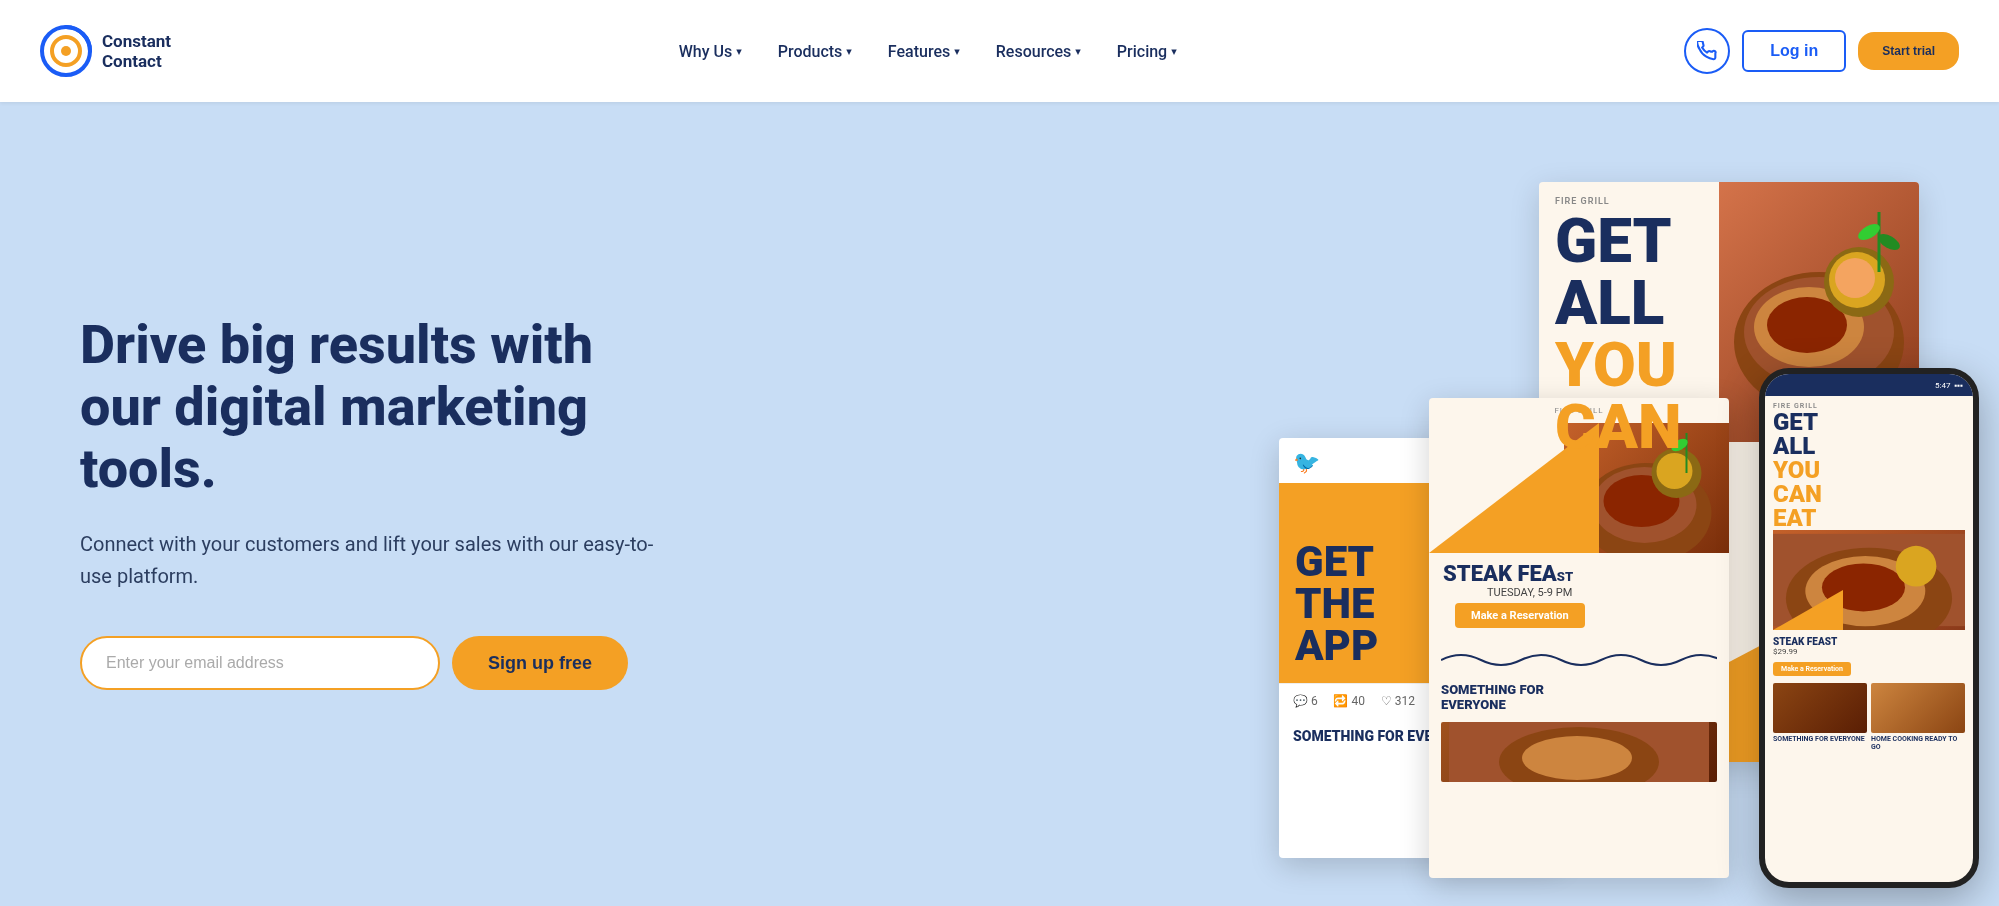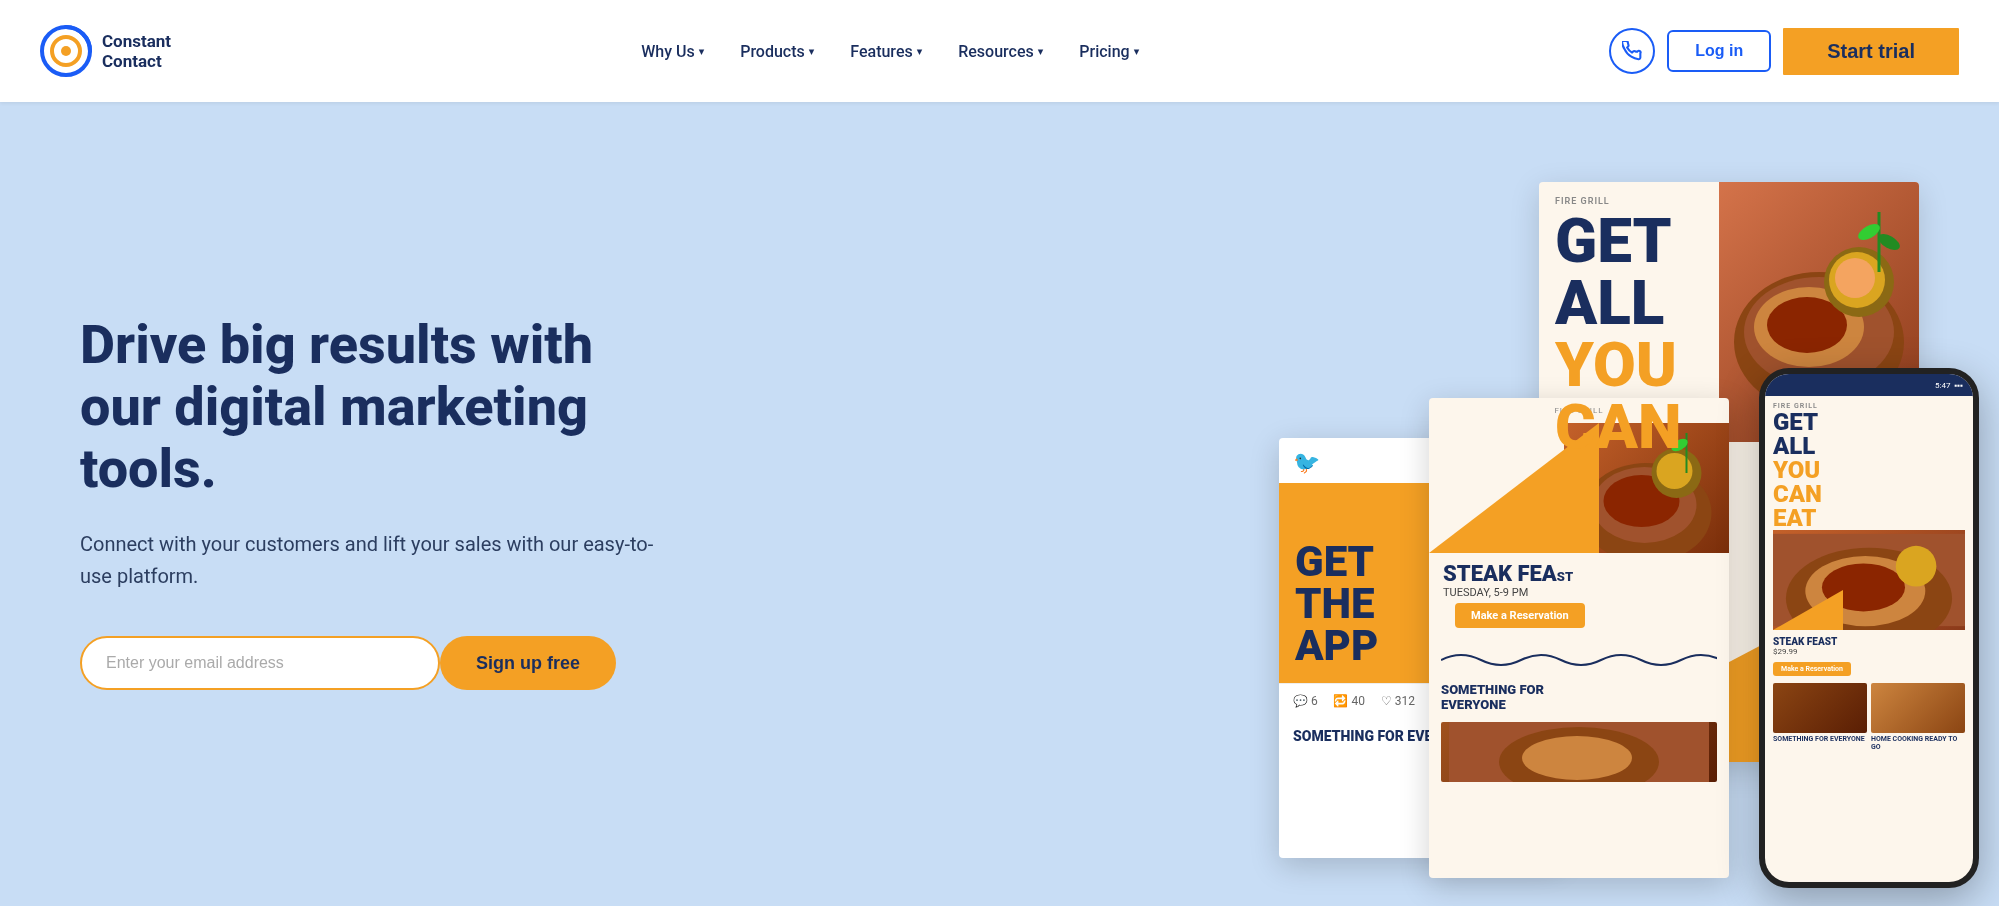--- a/index.html
+++ b/index.html
@@ -87,11 +87,11 @@
     .btn-start-trial {
       background: #f4a024;
       color: #1a2e5e;
-      font-size: 20px;
+      font-size: 12px;
       font-weight: 700;
-      padding: 12px 44px;
+      padding: 12px 24px;
       border: none;
-      border-radius: 1px;
+      border-radius: 16px;
       cursor: pointer;
       transition: background 0.2s;
     }

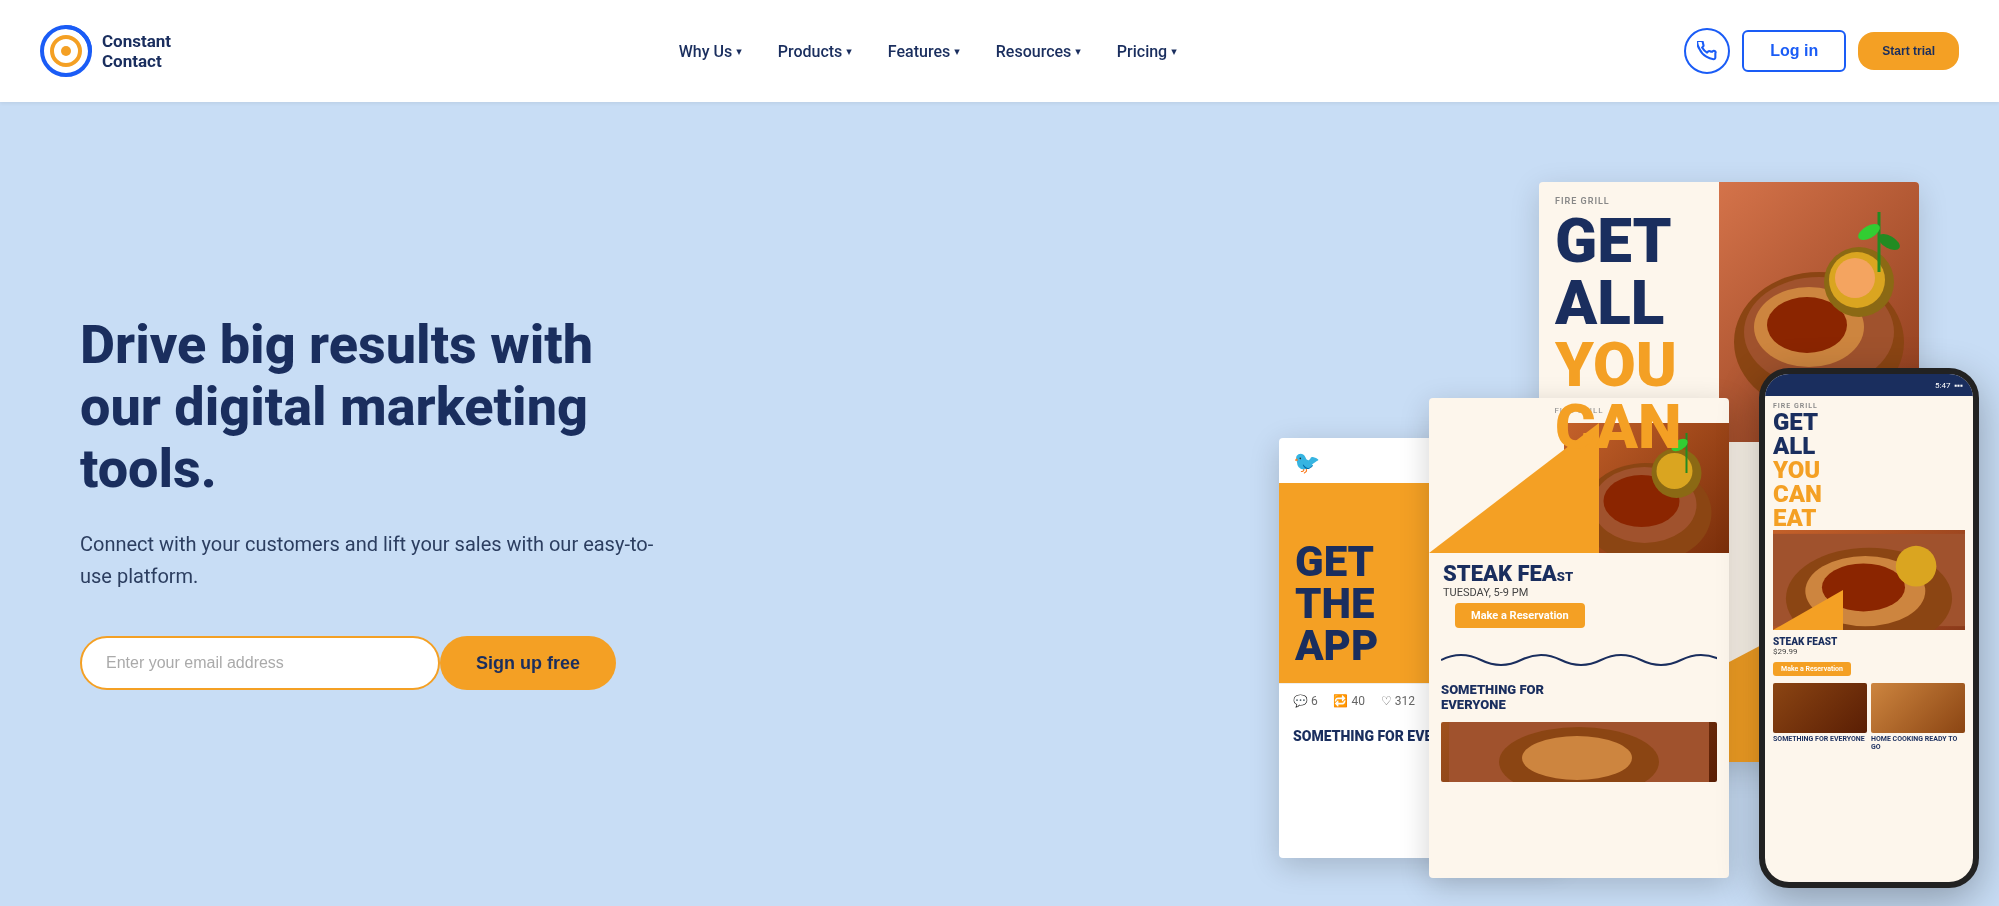--- a/index.html
+++ b/index.html
@@ -546,7 +546,7 @@
       </div>
       <div style="padding: 8px 14px;">
         <div style="font-size:22px; font-weight:900; color:#1a2e5e;">STEAK FEA<span style="font-size:13px;">ST</span></div>
-        <div style="font-size:11px; color:#444; margin-bottom:4px;">TUESDAY, 5-9 PM</div>
+        <div style="font-size:11px; color:#444; margin-bottom:4px;margin-left:44px;">TUESDAY, 5-9 PM</div>
         <div class="mock-email-reserve-btn">Make a Reservation</div>
       </div>
       <svg class="mock-email-wavy" viewBox="0 0 276 20">

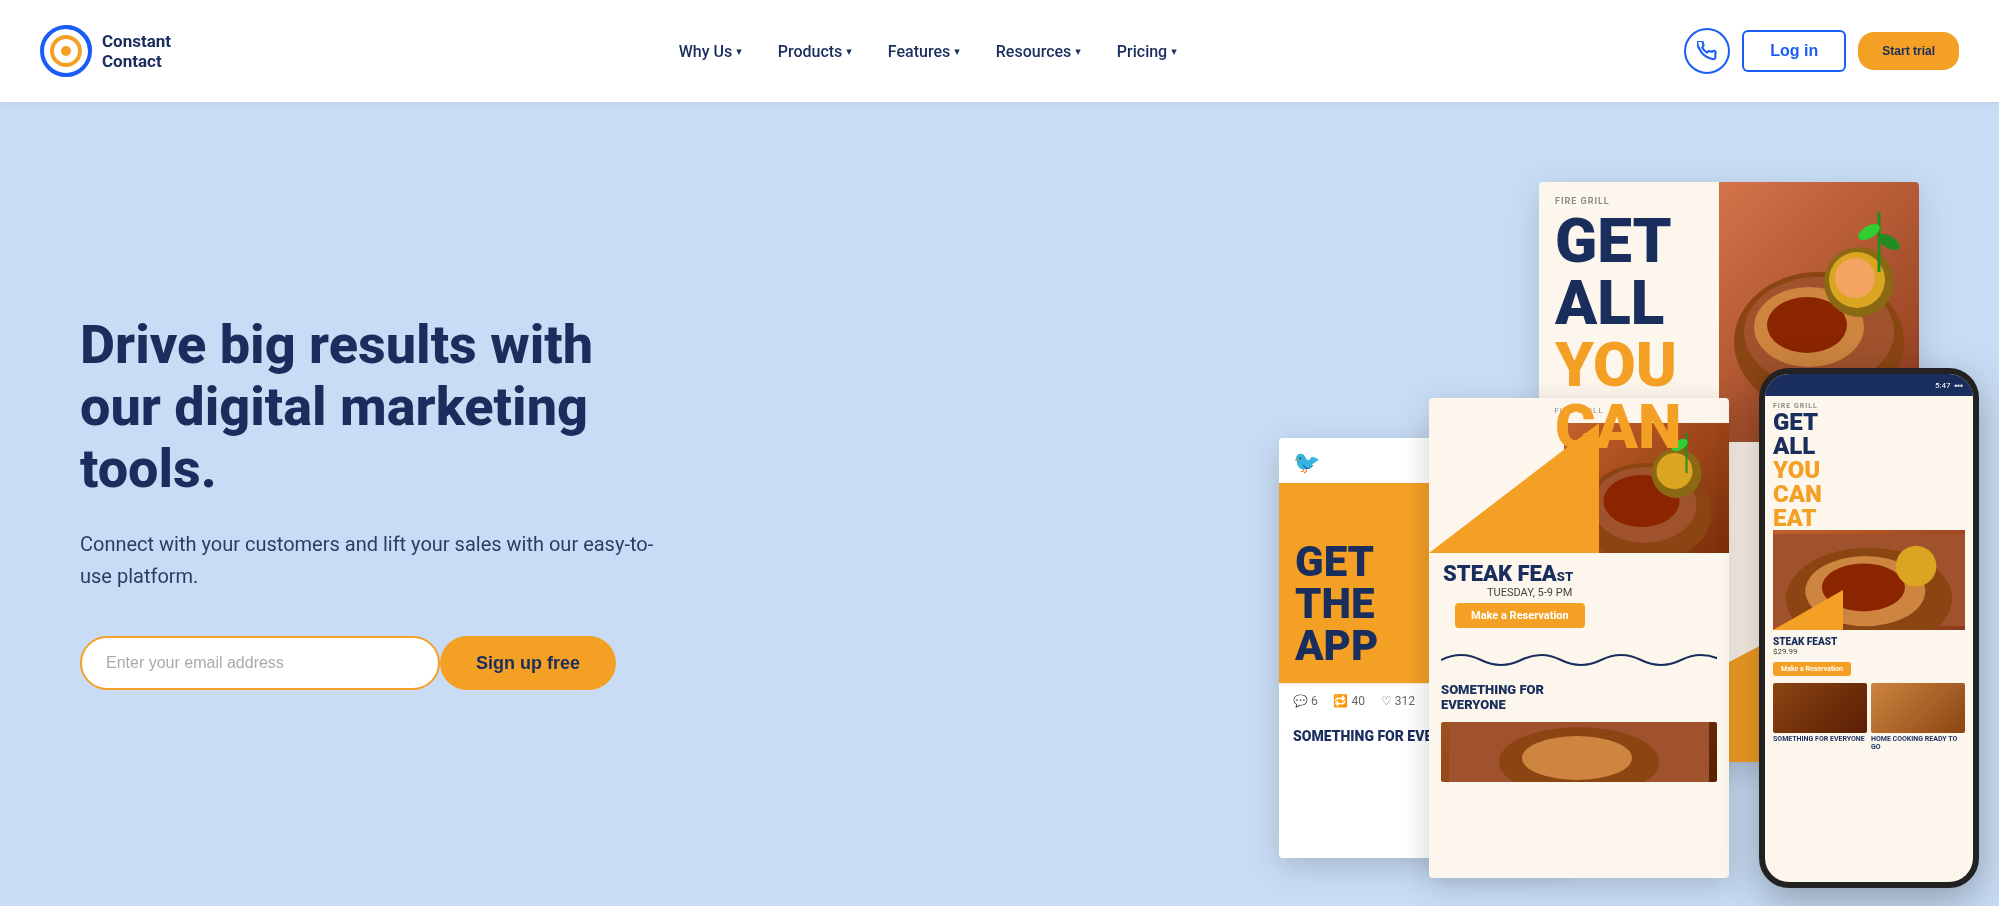--- a/index.html
+++ b/index.html
@@ -125,6 +125,7 @@
     }
     .hero-form {
       display: flex;
+      gap: 12px;
       margin-bottom: 16px;
     }
     .hero-email-input {

